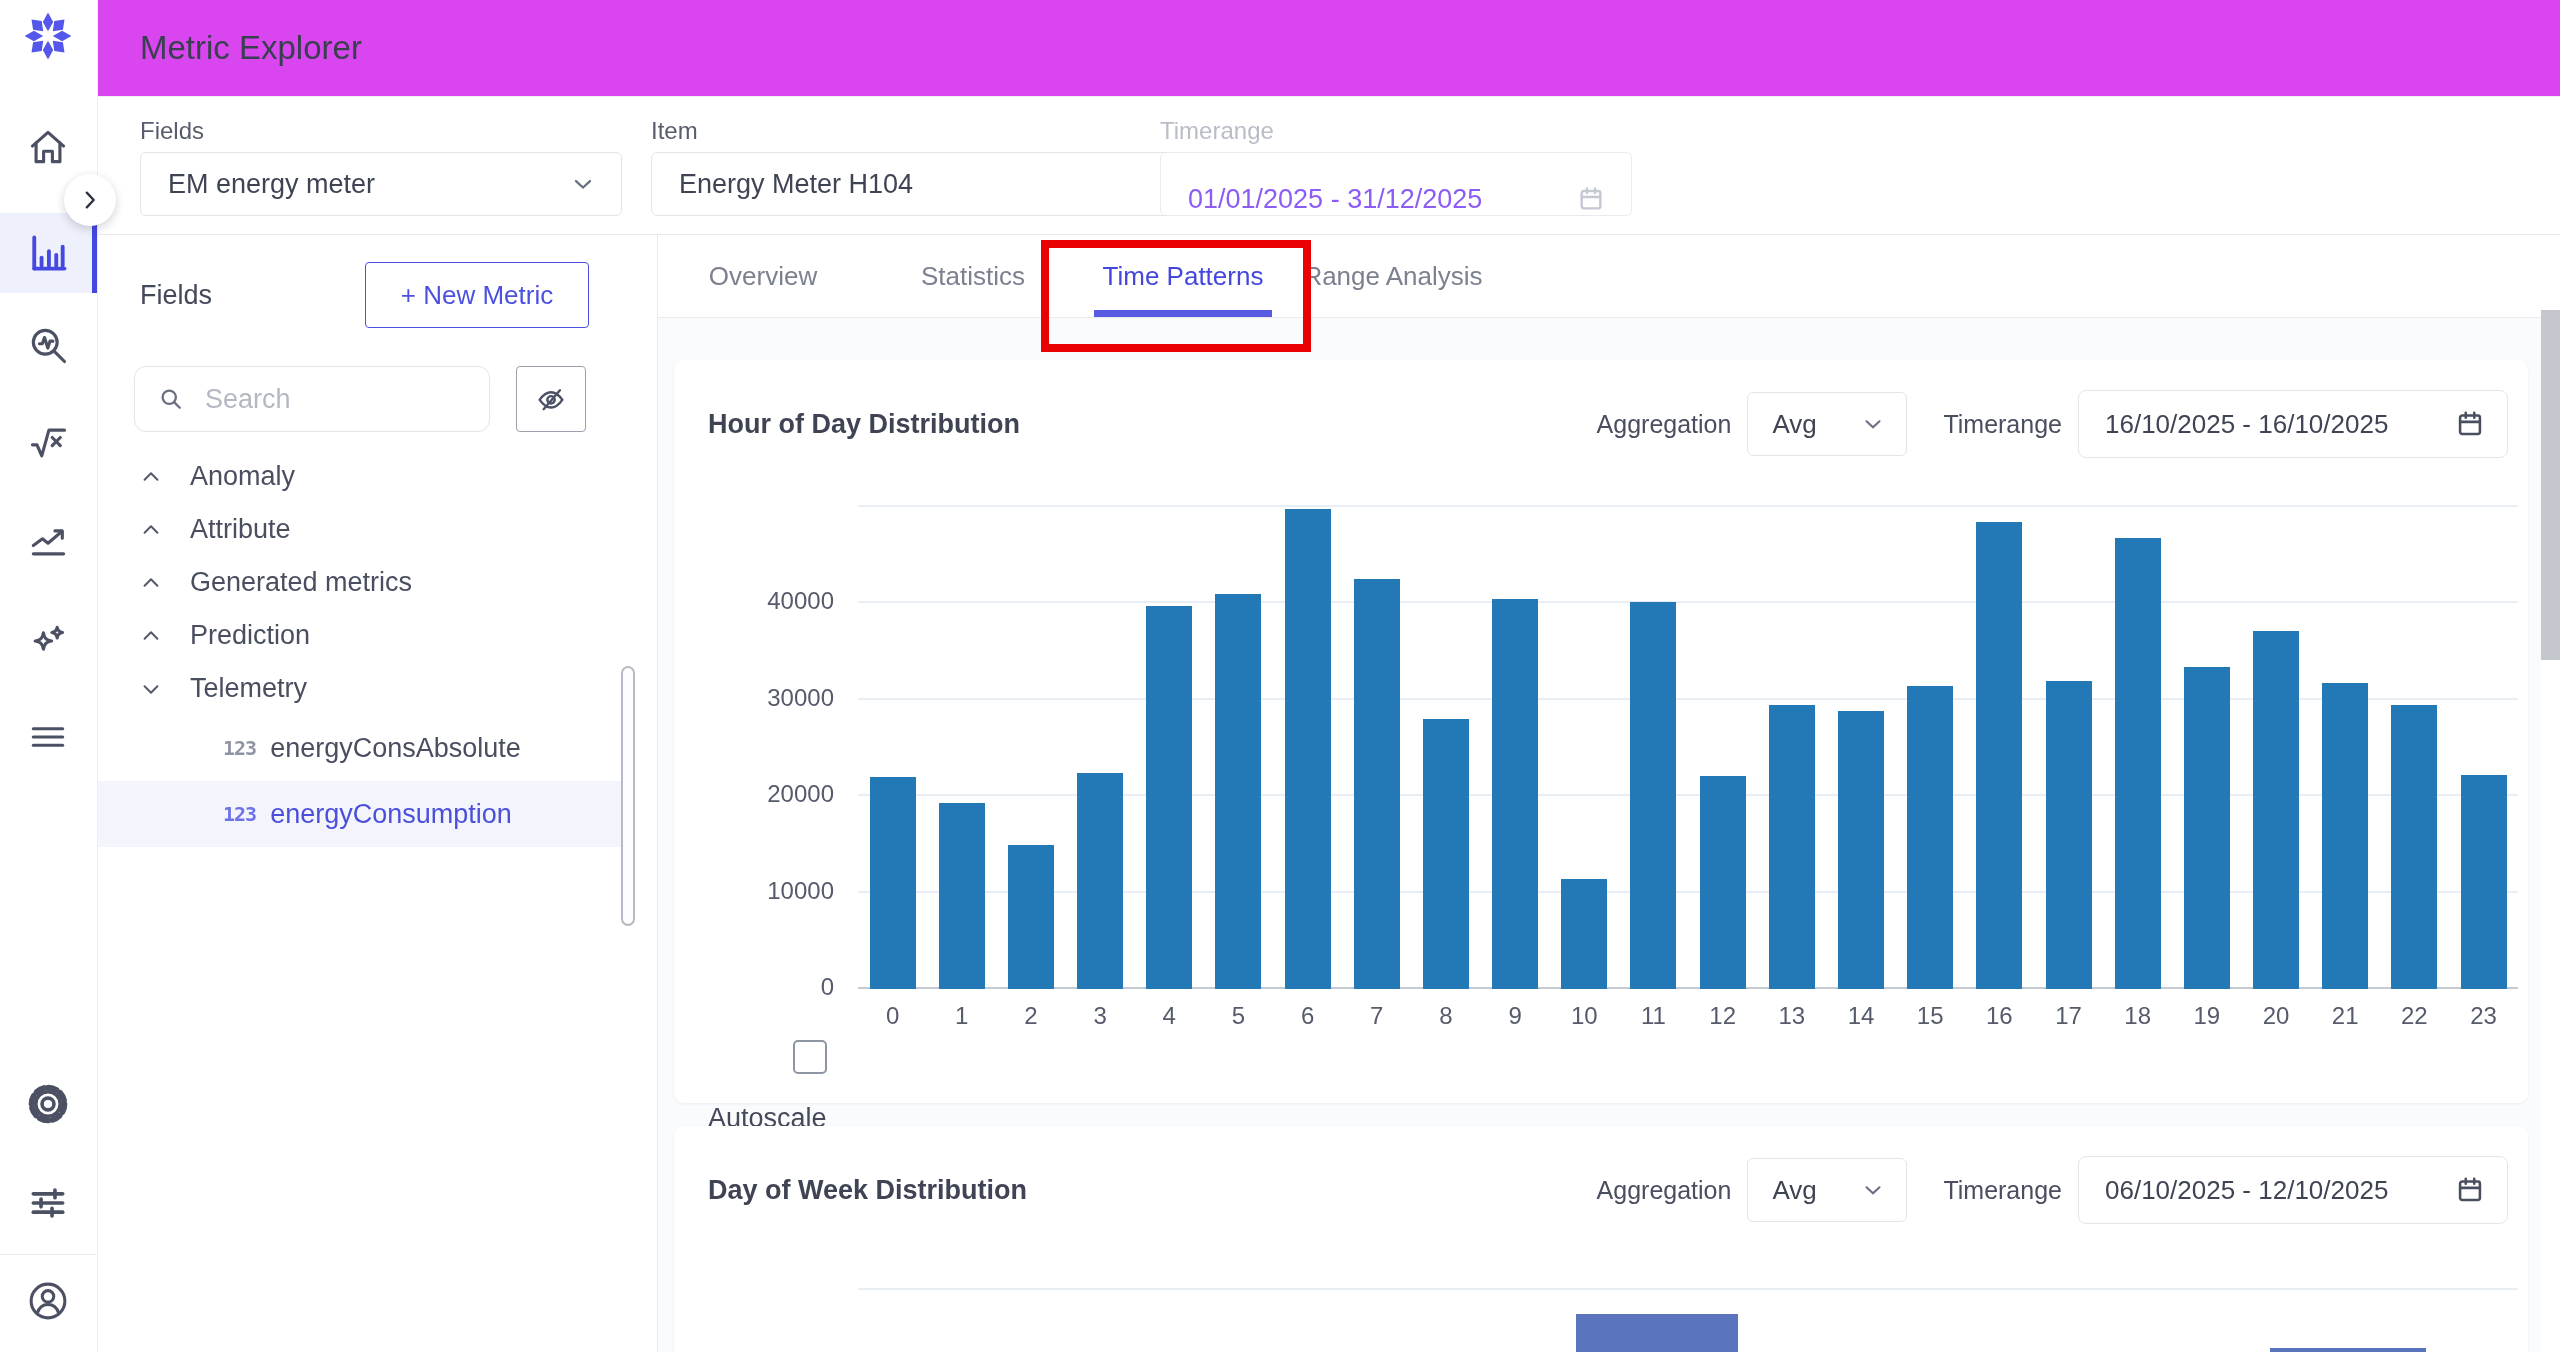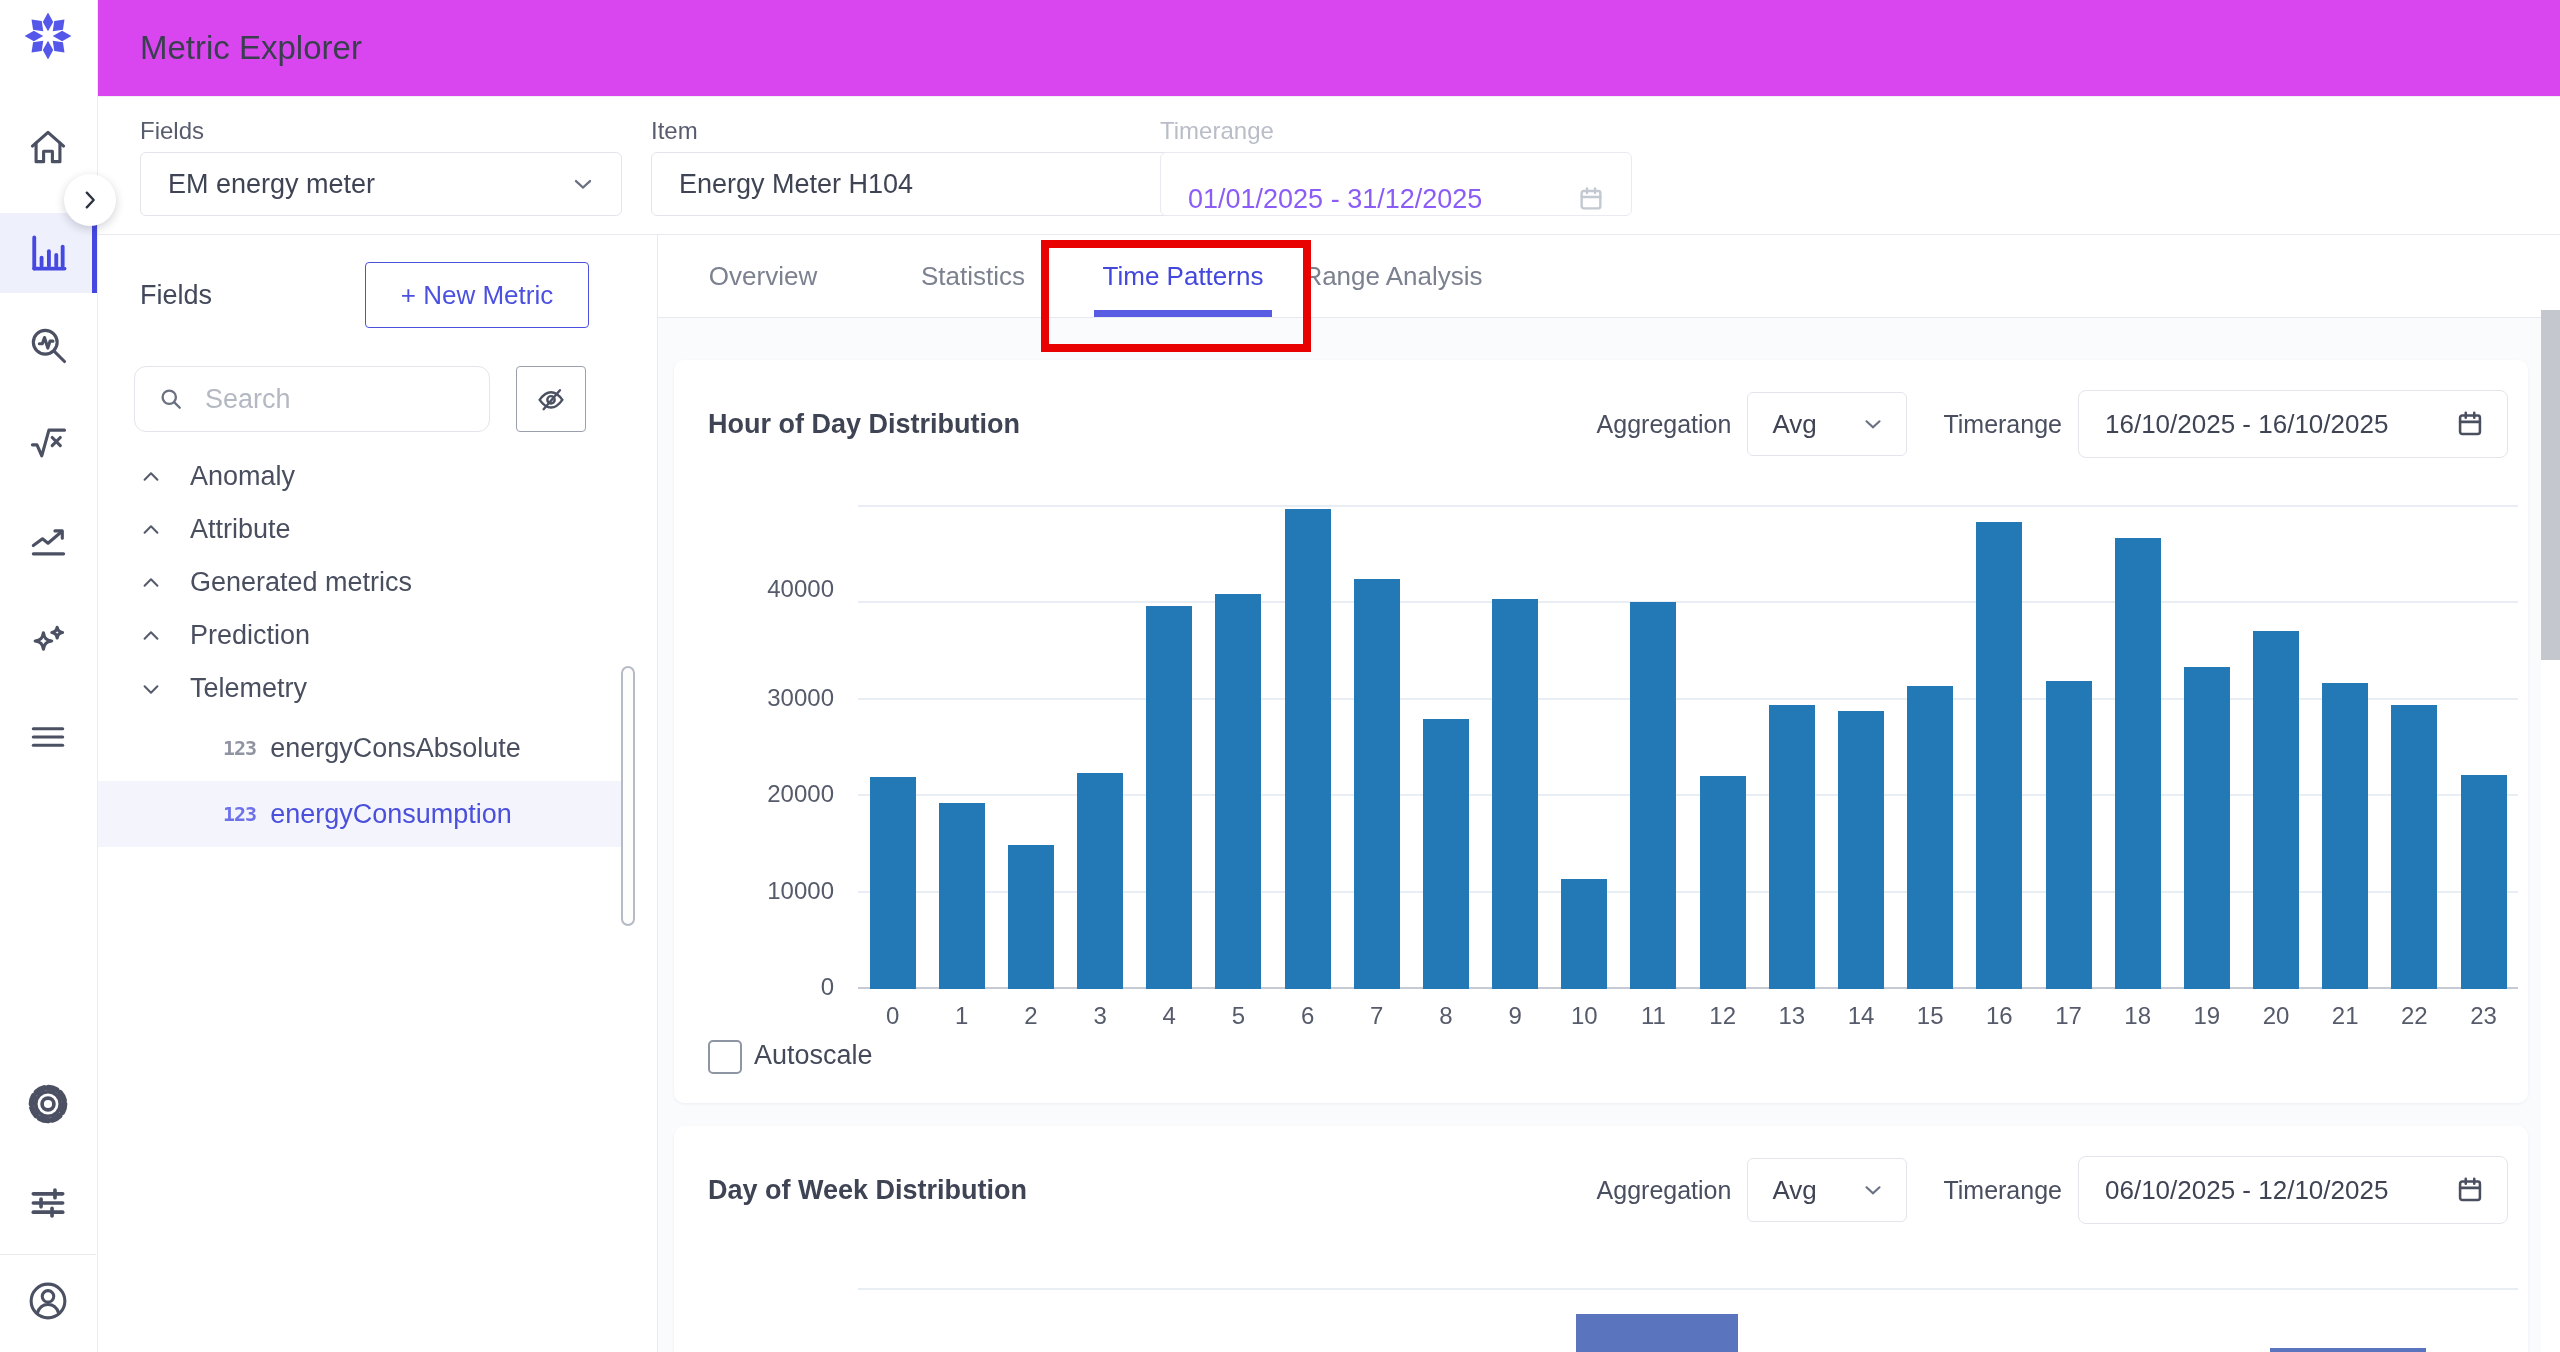--- a/index.html
+++ b/index.html
@@ -349,7 +349,7 @@
                 <div class="ylabel" style="bottom: 84px;">10000</div>
                 <div class="ylabel" style="bottom: 181px;">20000</div>
                 <div class="ylabel" style="bottom: 277px;">30000</div>
-                <div class="ylabel" style="bottom: 386px; text-align: right;">40000</div>
+                <div class="ylabel" style="bottom: 374px; text-align: right;">40000</div>
                 <div class="bars">
                   <div class="slot">
                     <div class="bar" style="height: 212px; background: rgb(34, 121, 181);"></div>

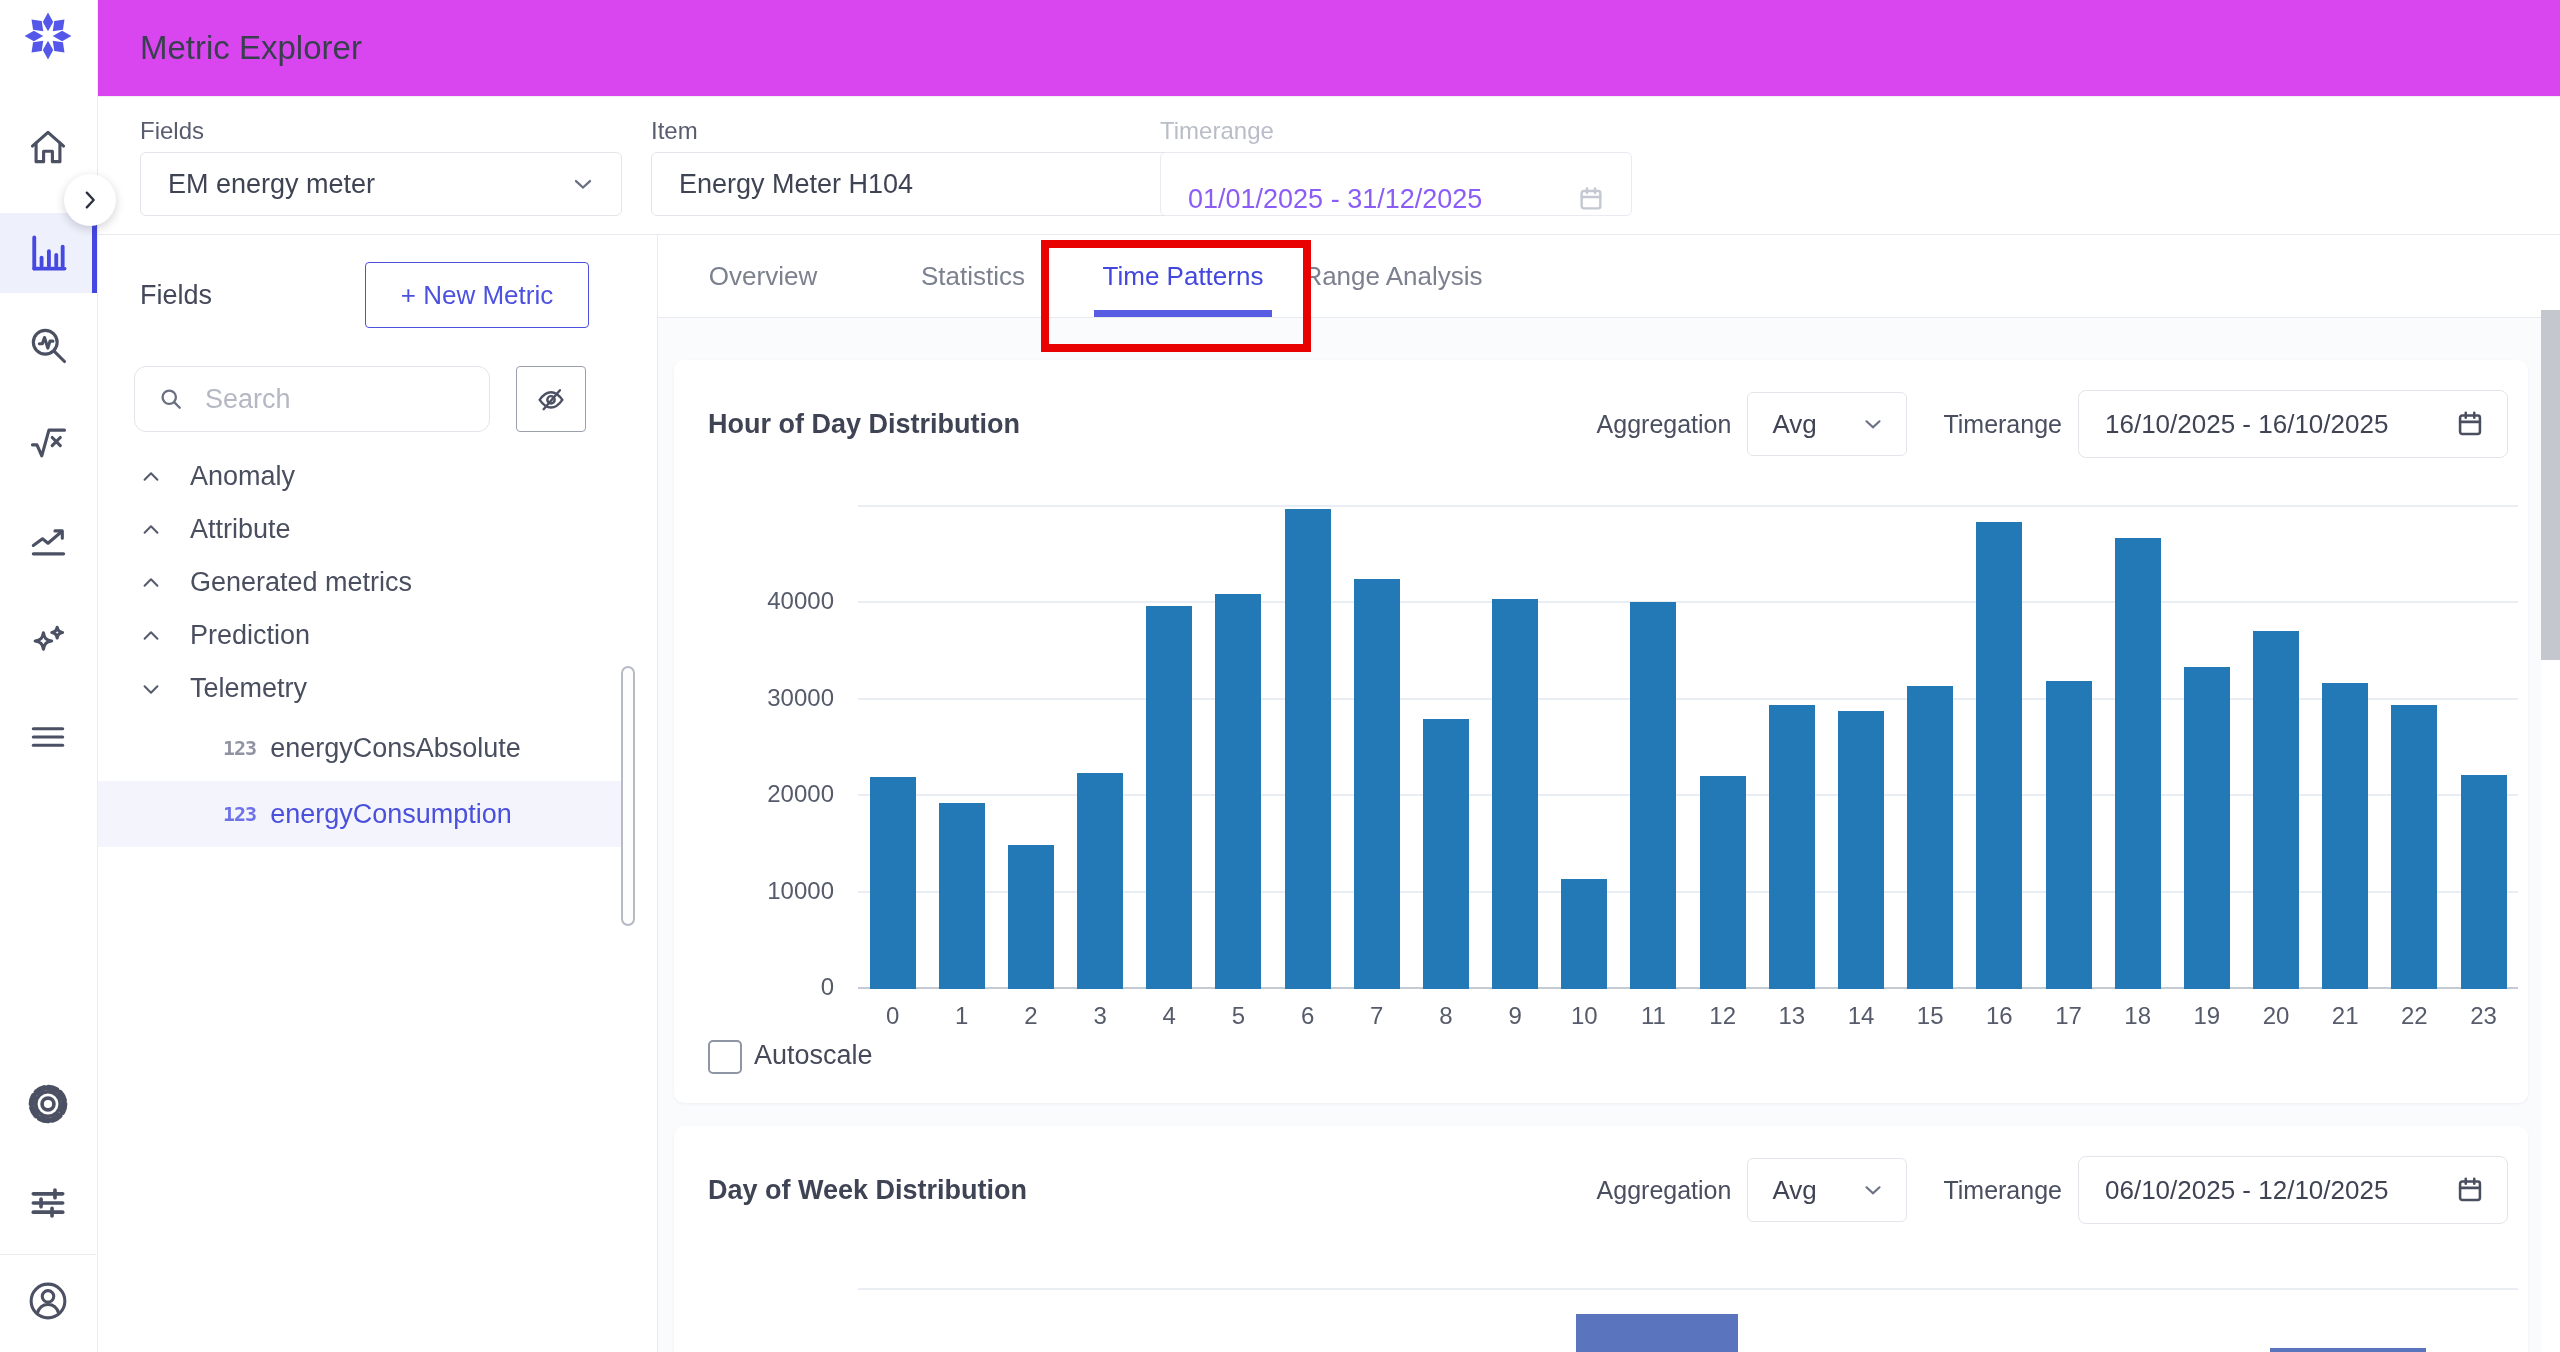--- a/index.html
+++ b/index.html
@@ -81,7 +81,7 @@
   .bar{width:46px;}
   .xlabels{position:absolute;left:184px;top:642px;width:1660px;display:flex;}
   .xl{flex:1;text-align:center;font-size:24px;color:#565b6b;}
-  .autoscale{position:absolute;left:34px;top:680px;display:flex;align-items:flex-start;gap:12px;cursor:pointer;}
+  .autoscale{position:absolute;left:34px;top:680px;display:flex;align-items:flex-end;gap:29px;cursor:pointer;flex-direction:column;}
   .cb{width:30px;height:30px;border:2px solid #8f96a3;border-radius:5px;background:#fff;}
   .autoscale span{font-size:27px;color:#454a5a;}
 

